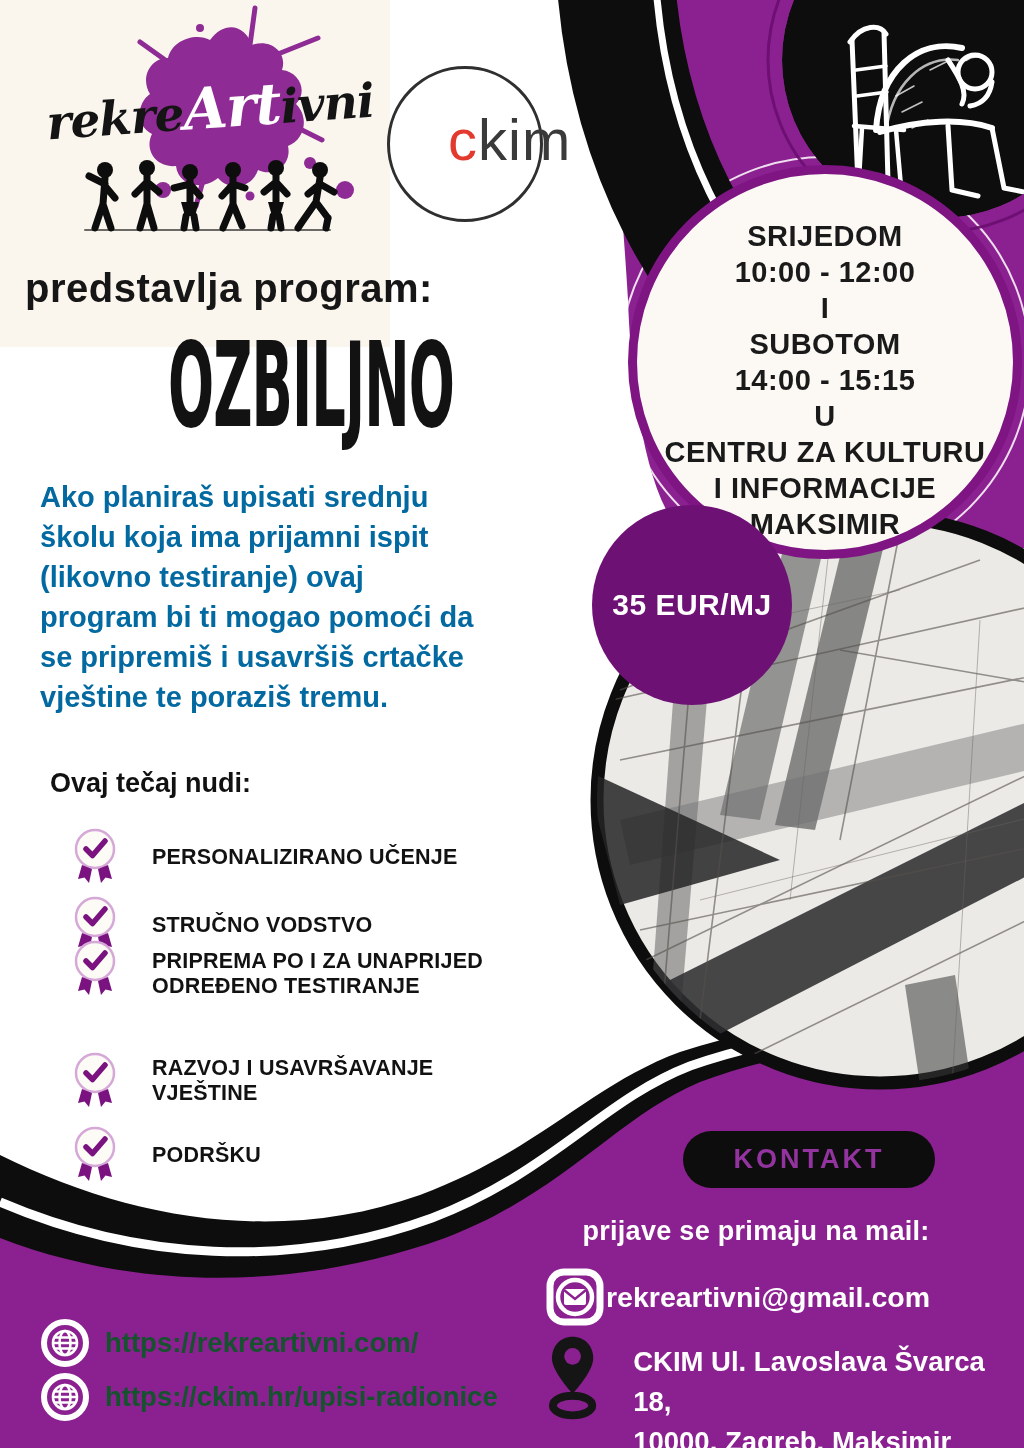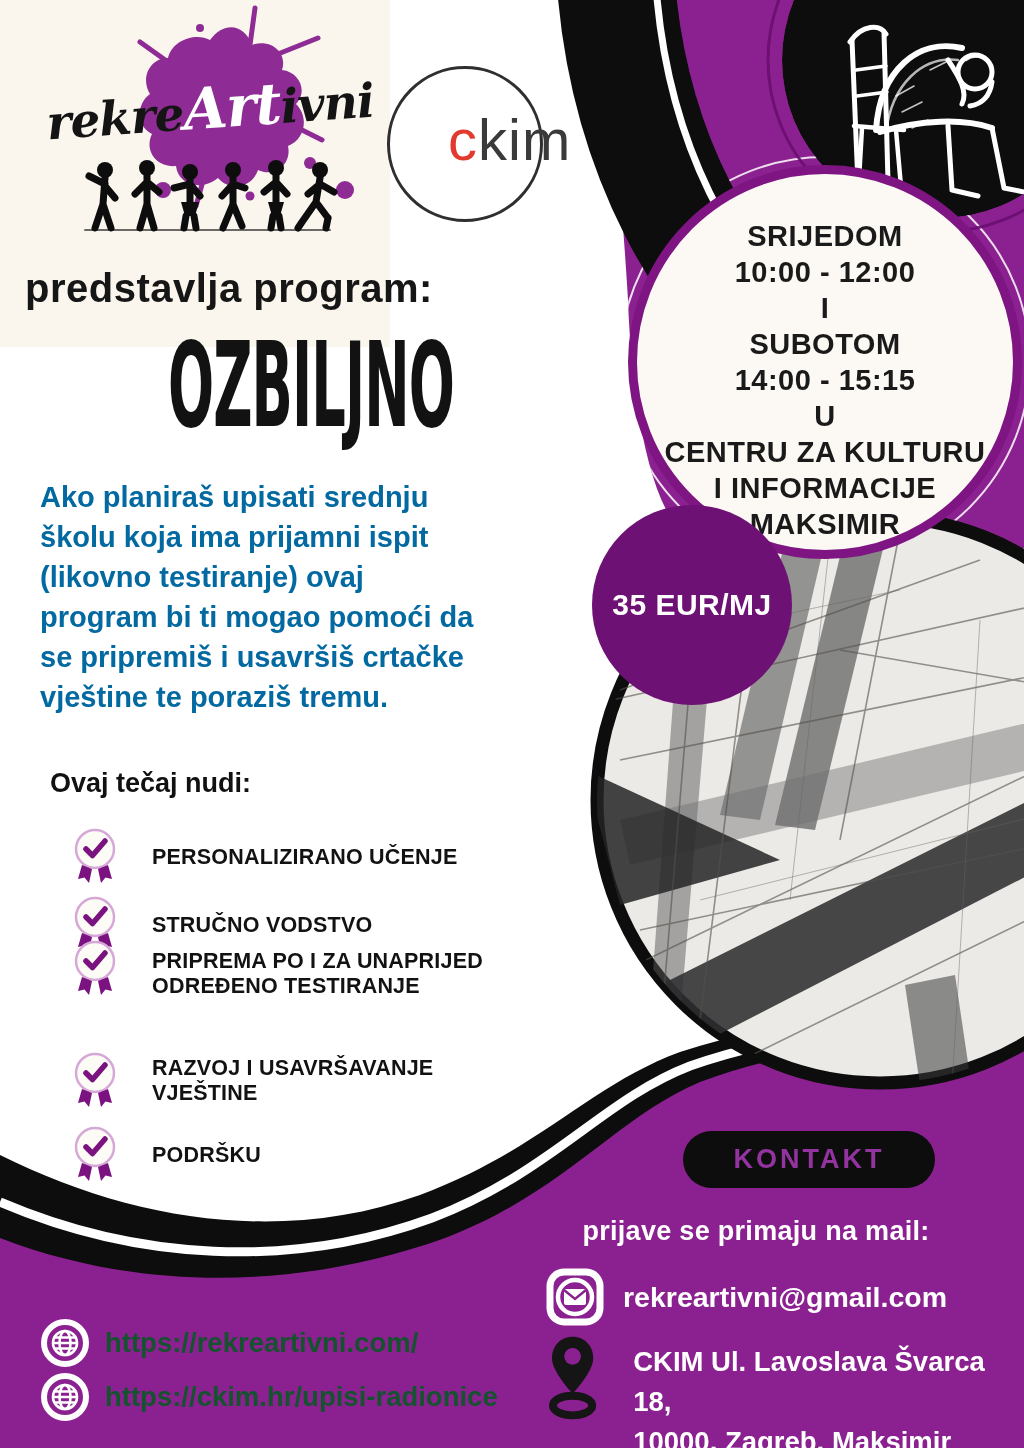--- a/index.html
+++ b/index.html
@@ -47,7 +47,7 @@
 
   .mail-note{left:556px;top:1216px;width:400px;text-align:center;color:#fff;font-size:27px;
     font-weight:700;letter-spacing:.3px;}
-  .email-row{left:546px;top:1268px;display:flex;align-items:center;gap:19px;}
+  .email-row{left:546px;top:1268px;display:flex;align-items:center;gap:2px;}
   .email-row .txt{color:#fff;font-size:28.5px;font-weight:700;}
   .addr-row{left:548px;top:1334px;display:flex;align-items:flex-start;gap:36px;}
   .addr-row .txt{color:#fff;font-size:27.5px;font-weight:700;line-height:40px;padding-top:8px;}

